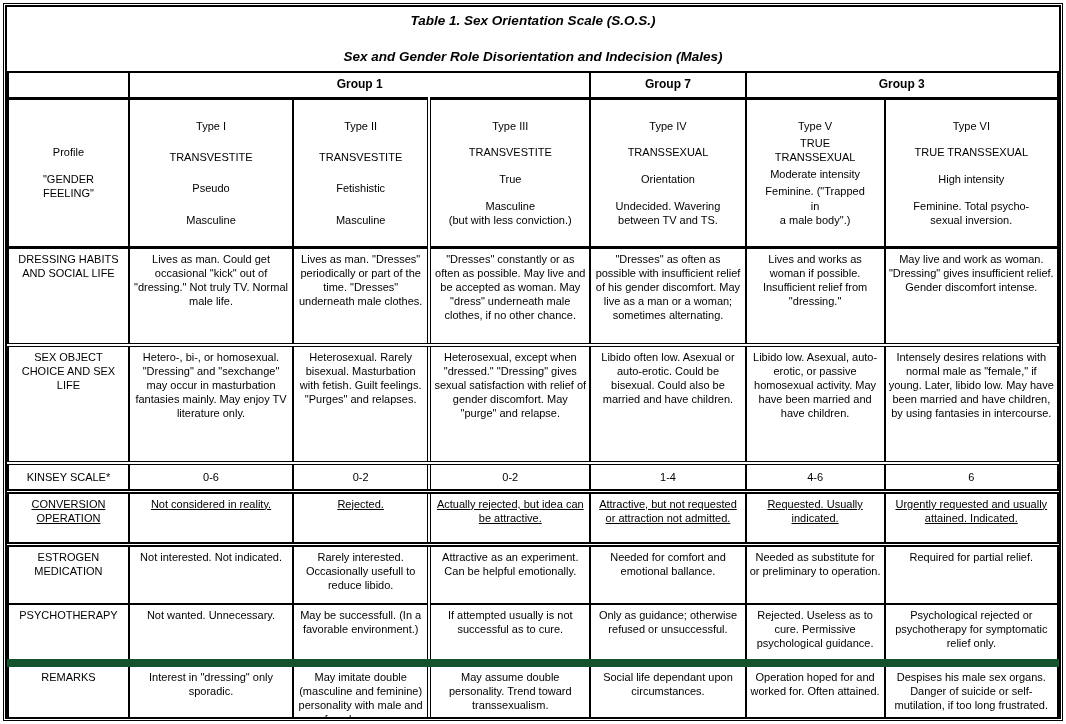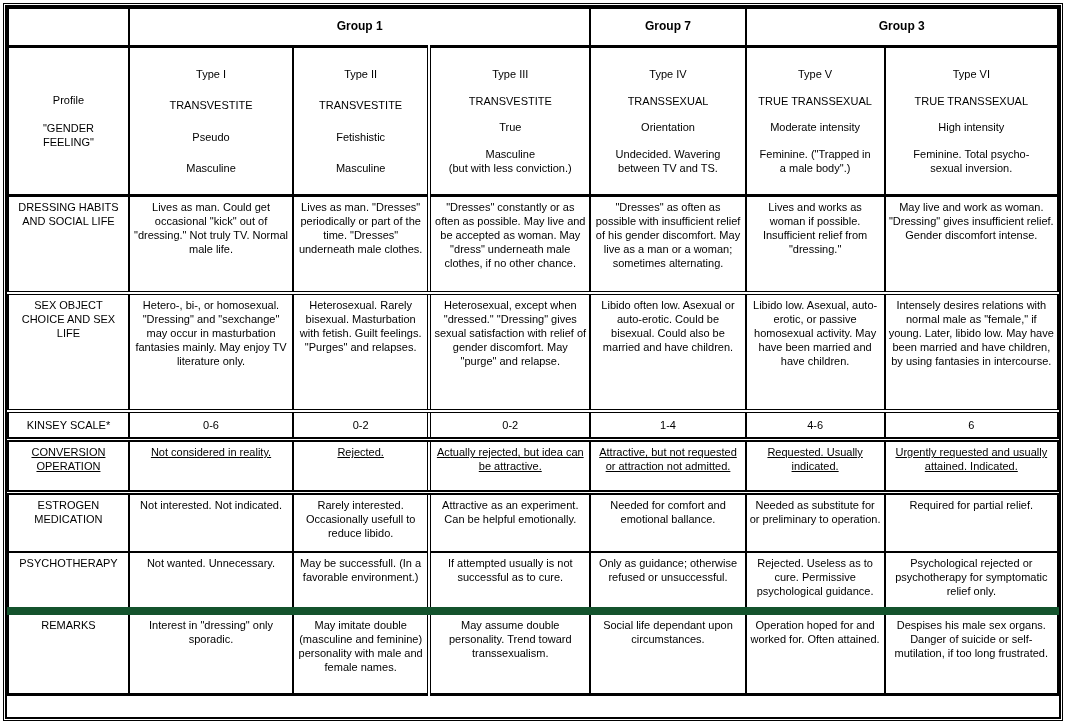--- a/index.html
+++ b/index.html
@@ -101,6 +101,10 @@
       </colgroup>
 
       <tbody>
+          <tr class="r-title">
+        <td colspan="7"><span>Table 1. Sex Orientation Scale (S.O.S.)</span><br>
+          <span>Sex and Gender Role Disorientation and Indecision (Males)</span></td>
+      </tr>
 
       <tr class="r-group">
         <td></td>

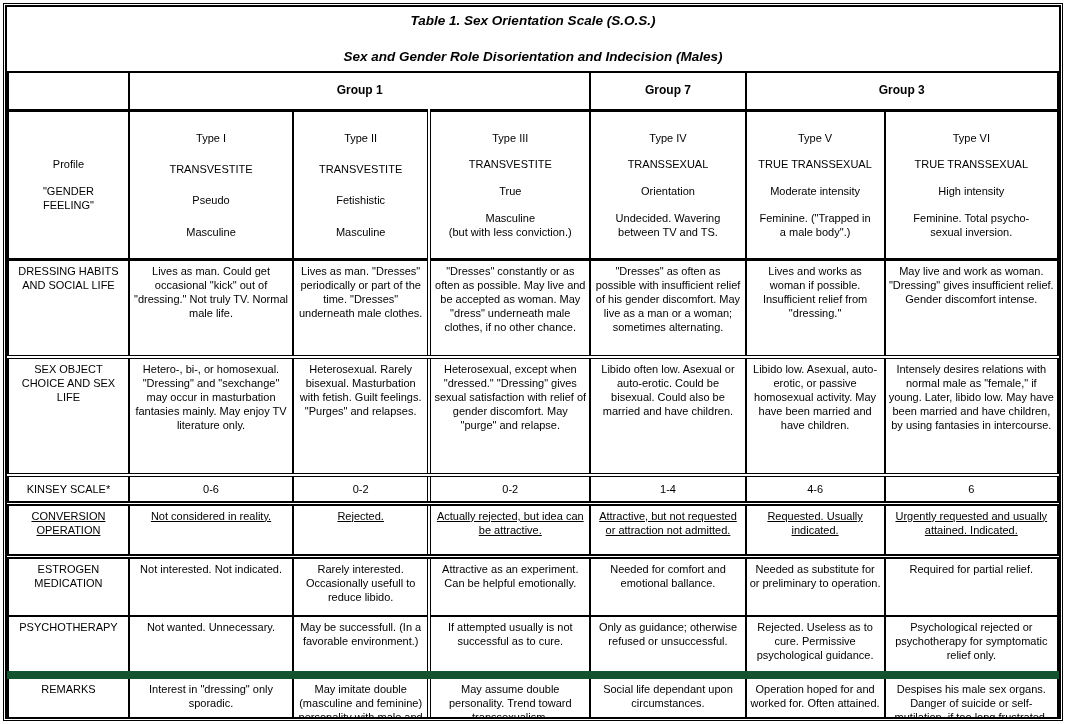--- a/index.html
+++ b/index.html
@@ -59,7 +59,7 @@
     font-size: 12px;
     vertical-align: middle;
     height: 20px;
-    padding: 8px;
+    padding: 2px;
     border-bottom: 3px solid #000;
   }
   

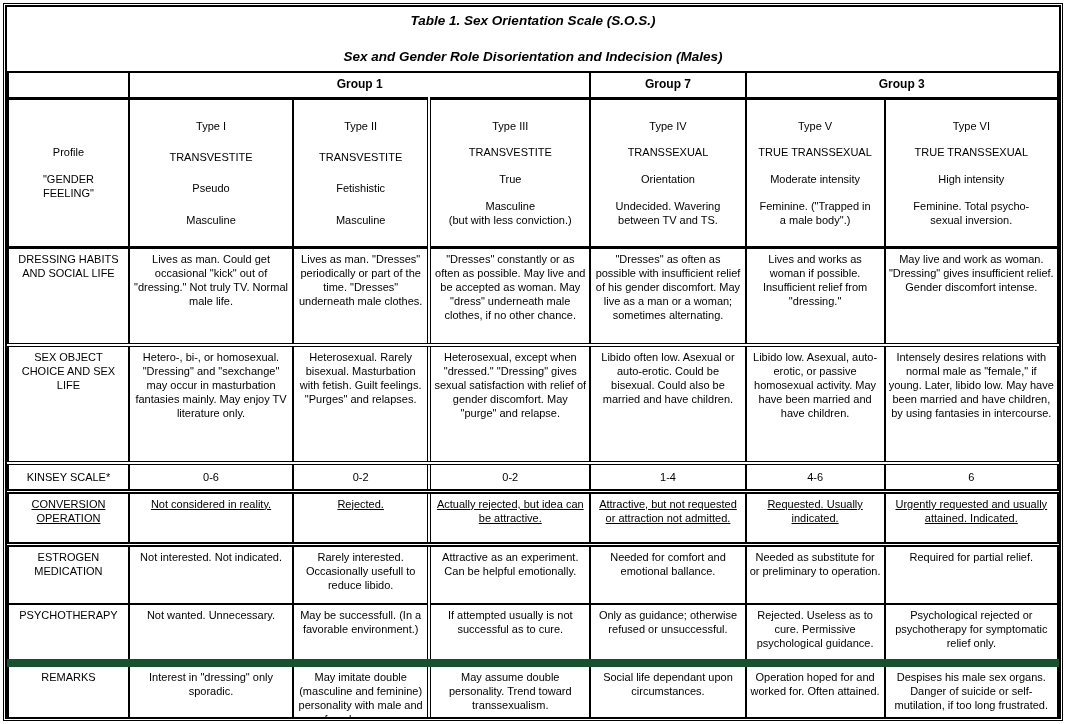--- a/index.html
+++ b/index.html
@@ -63,7 +63,7 @@
     border-bottom: 3px solid #000;
   }
   
-  tr.r-profile td { border-bottom: 3px solid #000; height: 118px; padding: 5px 8px; }
+  tr.r-profile td { border-bottom: 3px solid #000; height: 118px; padding: 5px 14px; }
   .stack {
     display: flex;
     flex-direction: column;

